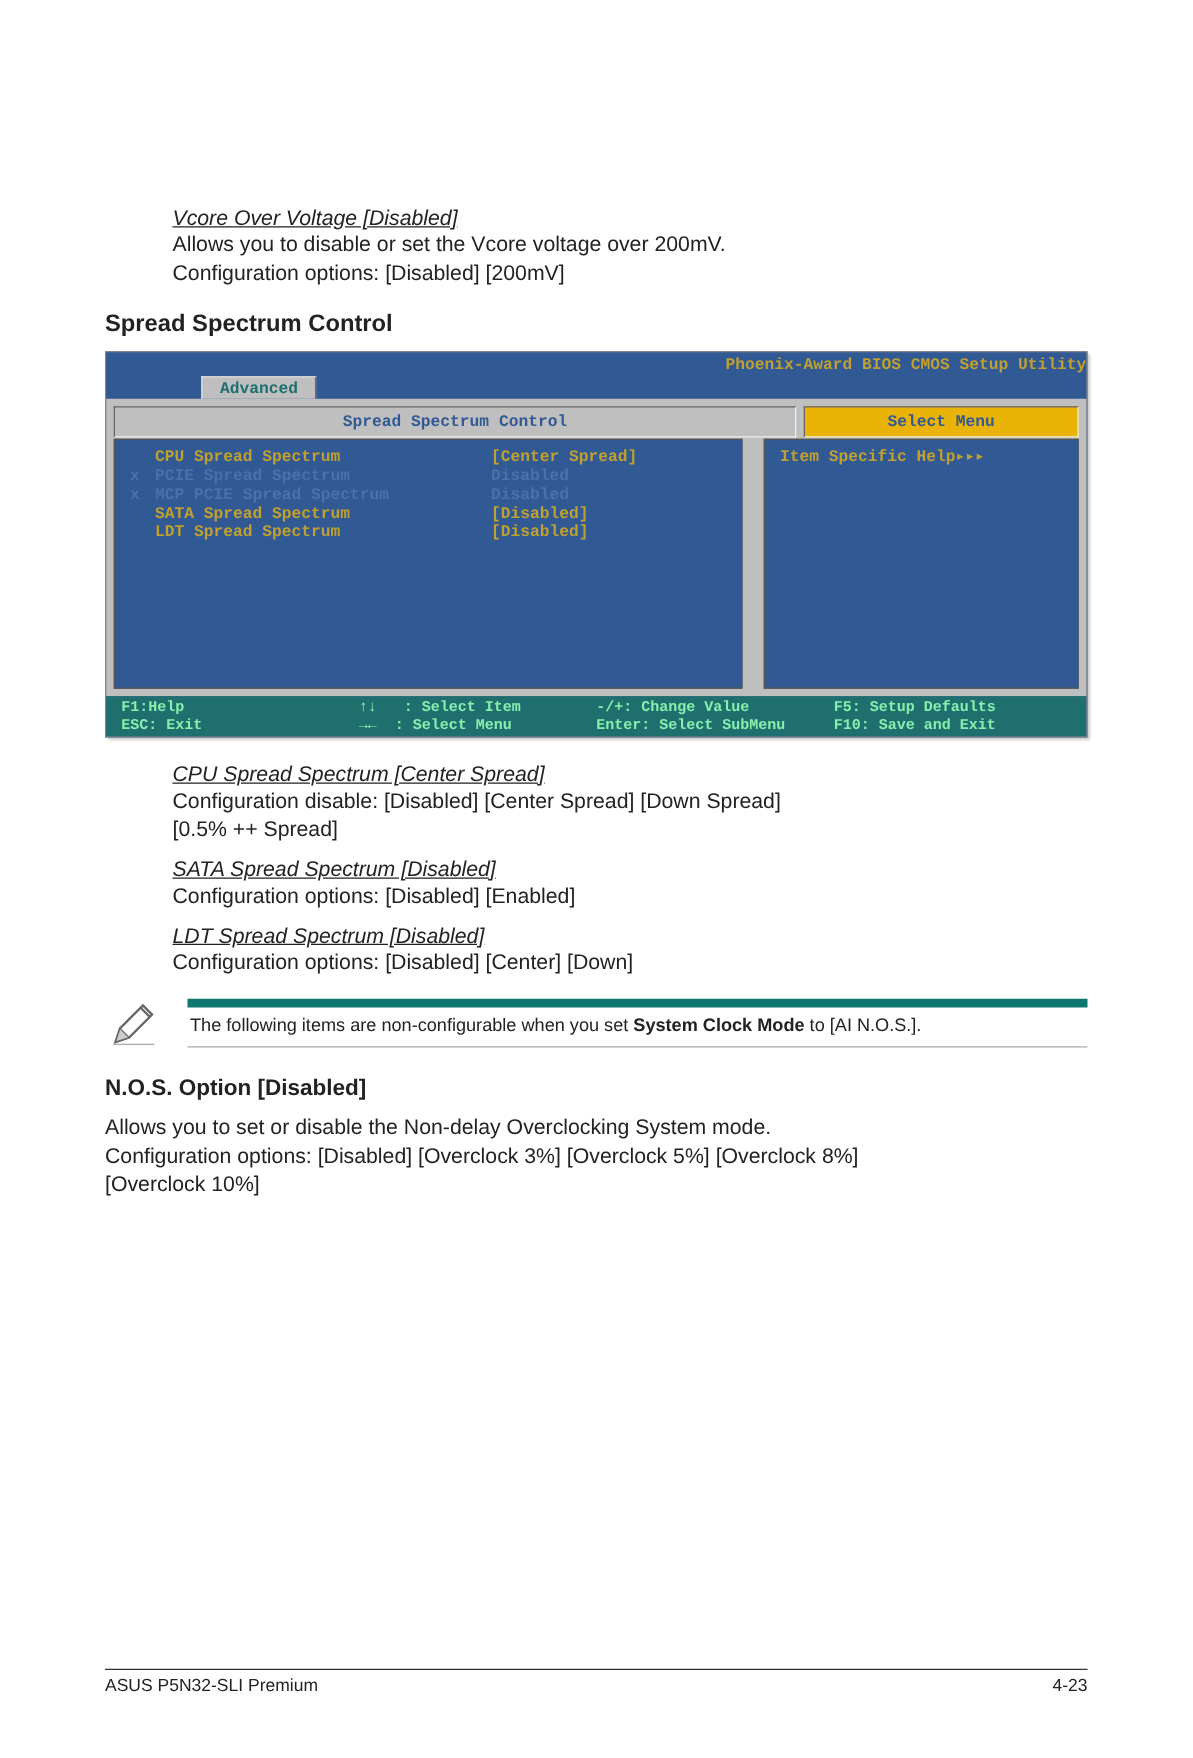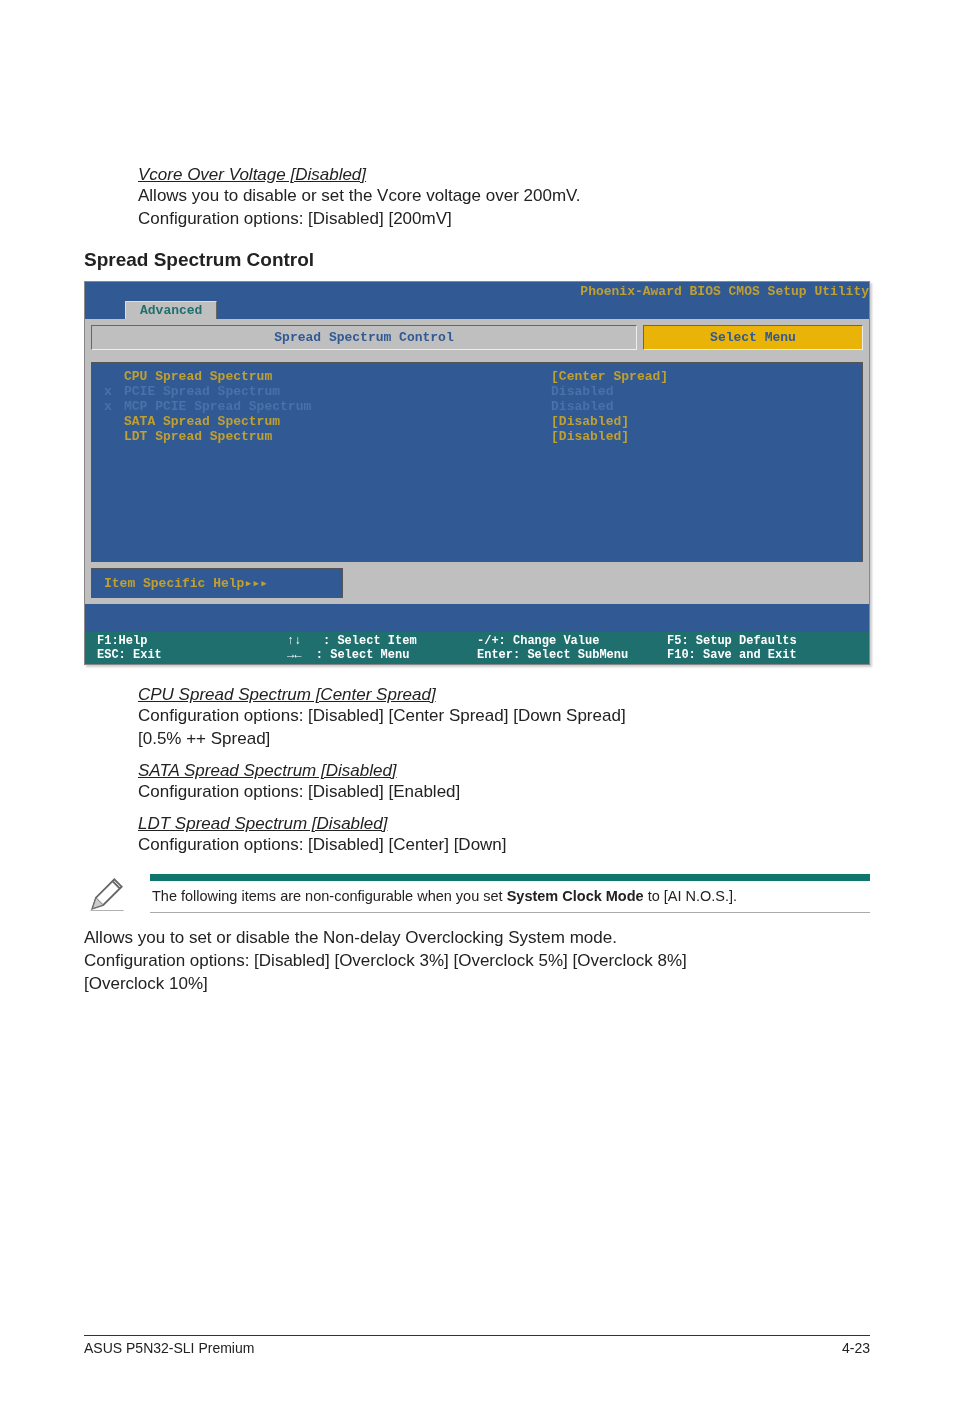--- a/index.html
+++ b/index.html
@@ -50,7 +50,7 @@
   .bios-tabbar {
     background: #315994;
     display: flex;
-    padding: 0 0 0 40px;
+    padding: 0 0 0 76px;
   }
   .bios-tab {
     background: #bfbfbf;

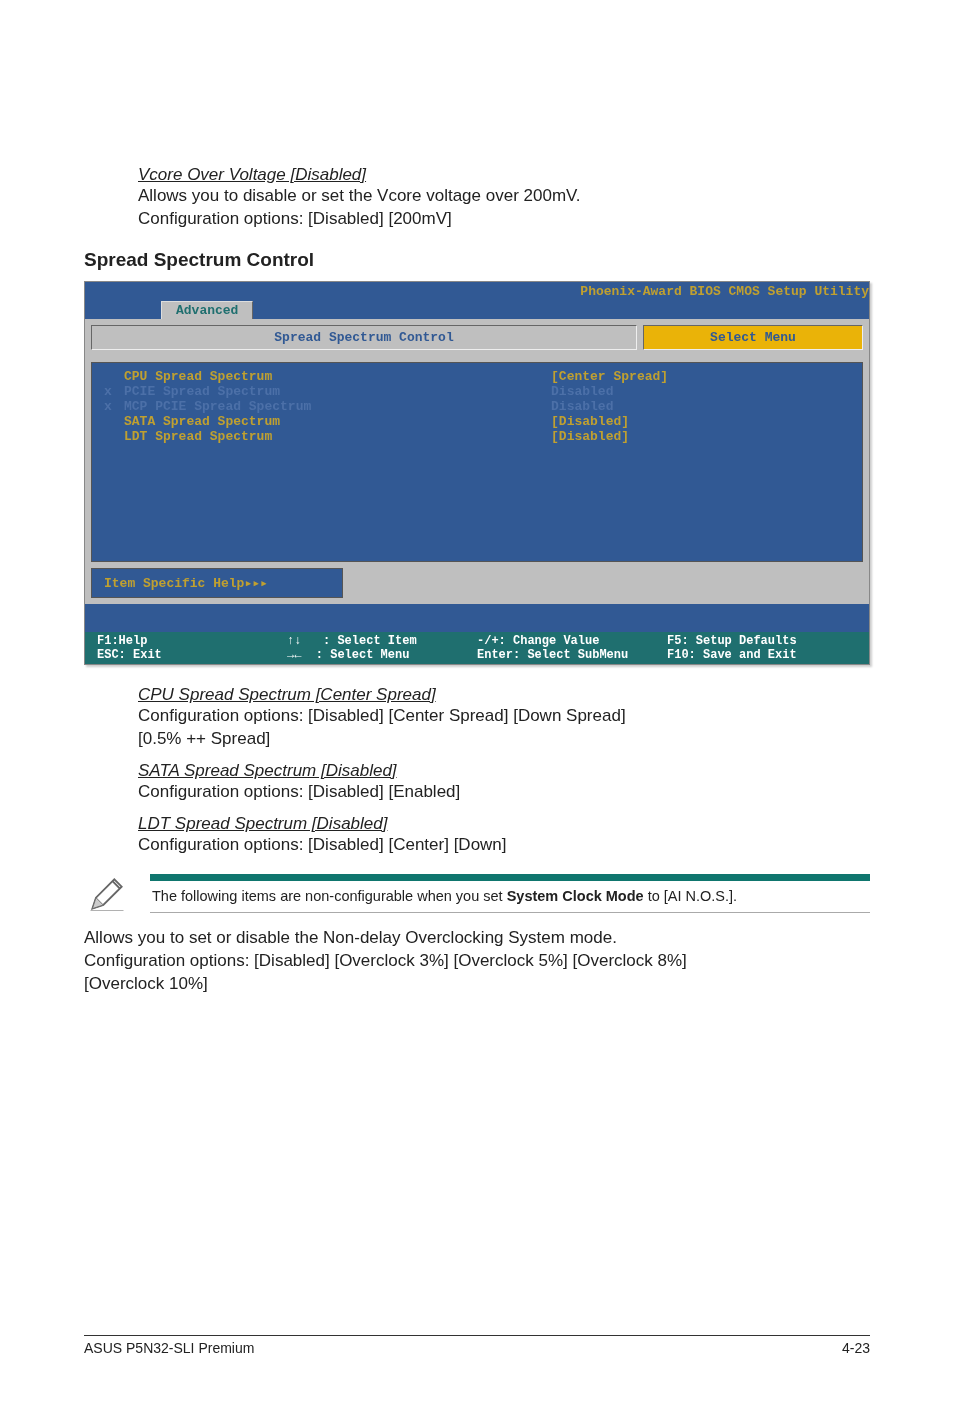--- a/index.html
+++ b/index.html
@@ -90,9 +90,8 @@
   }
   .bios-body-row {
     display: flex;
-    gap: 6px;
-    margin-top: 12px;
-    flex-direction: column;
+    gap: 17px;
+    margin-top: 1px;
   }
   .bios-body-left {
     flex: 1;

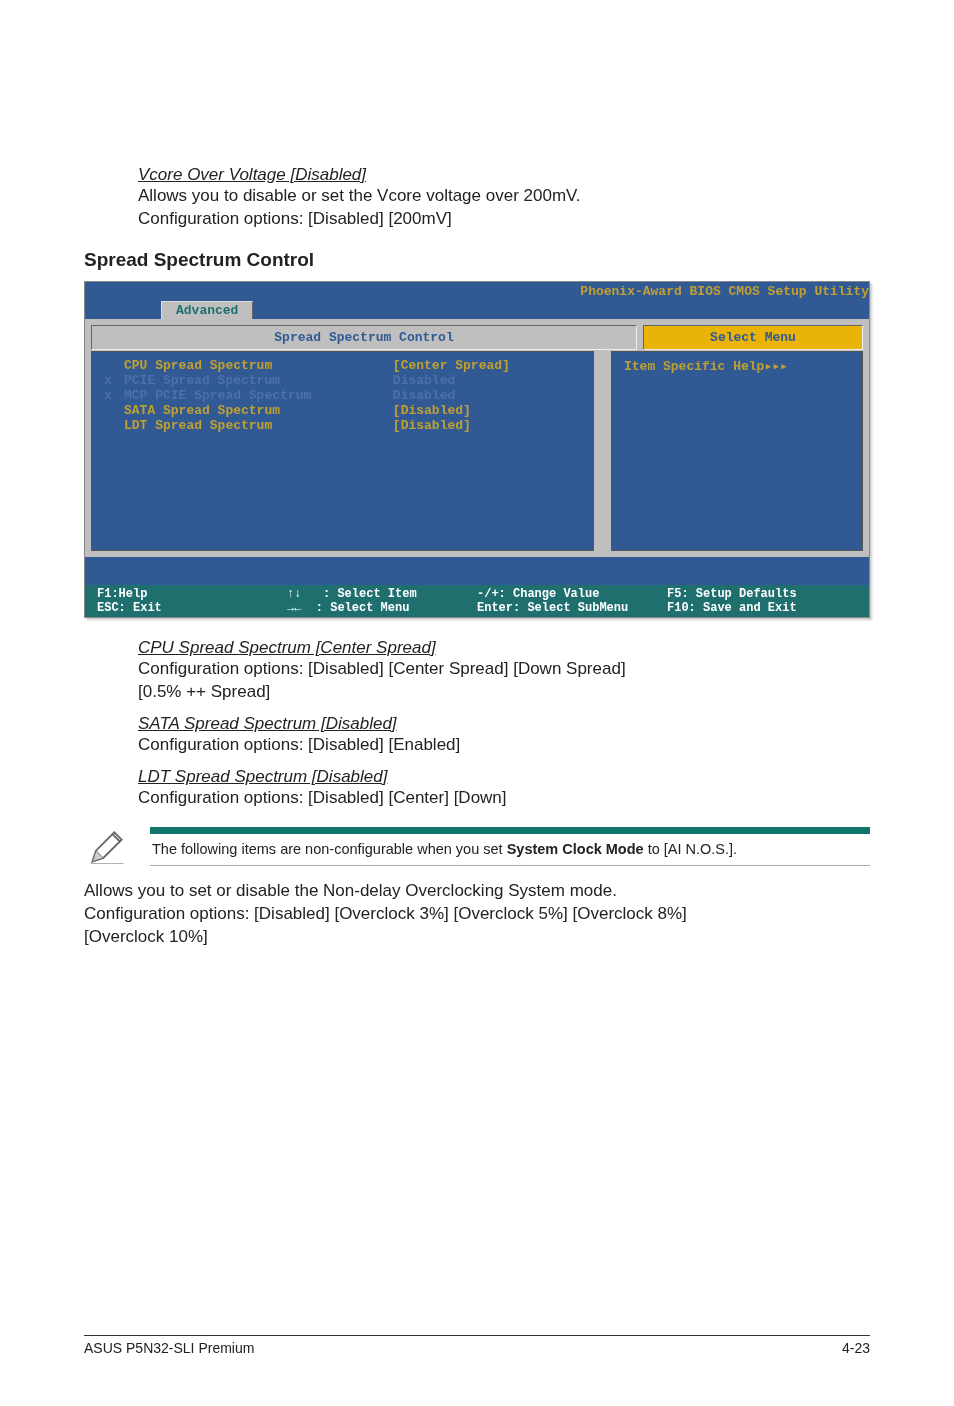--- a/index.html
+++ b/index.html
@@ -117,12 +117,11 @@
   .bios-line .pref { width: 20px; display: inline-block; color: #c0a030; }
   .bios-footer {
     background: #1f6f6f;
-    color: #ffffff;
+    color: #86efac;
     display: flex;
     padding: 2px 12px;
     flex-wrap: wrap;
     font-size: 12px;
-    margin-top: 28px;
   }
   .bios-footer .col { flex: 1; white-space: pre; }
   .note-block {

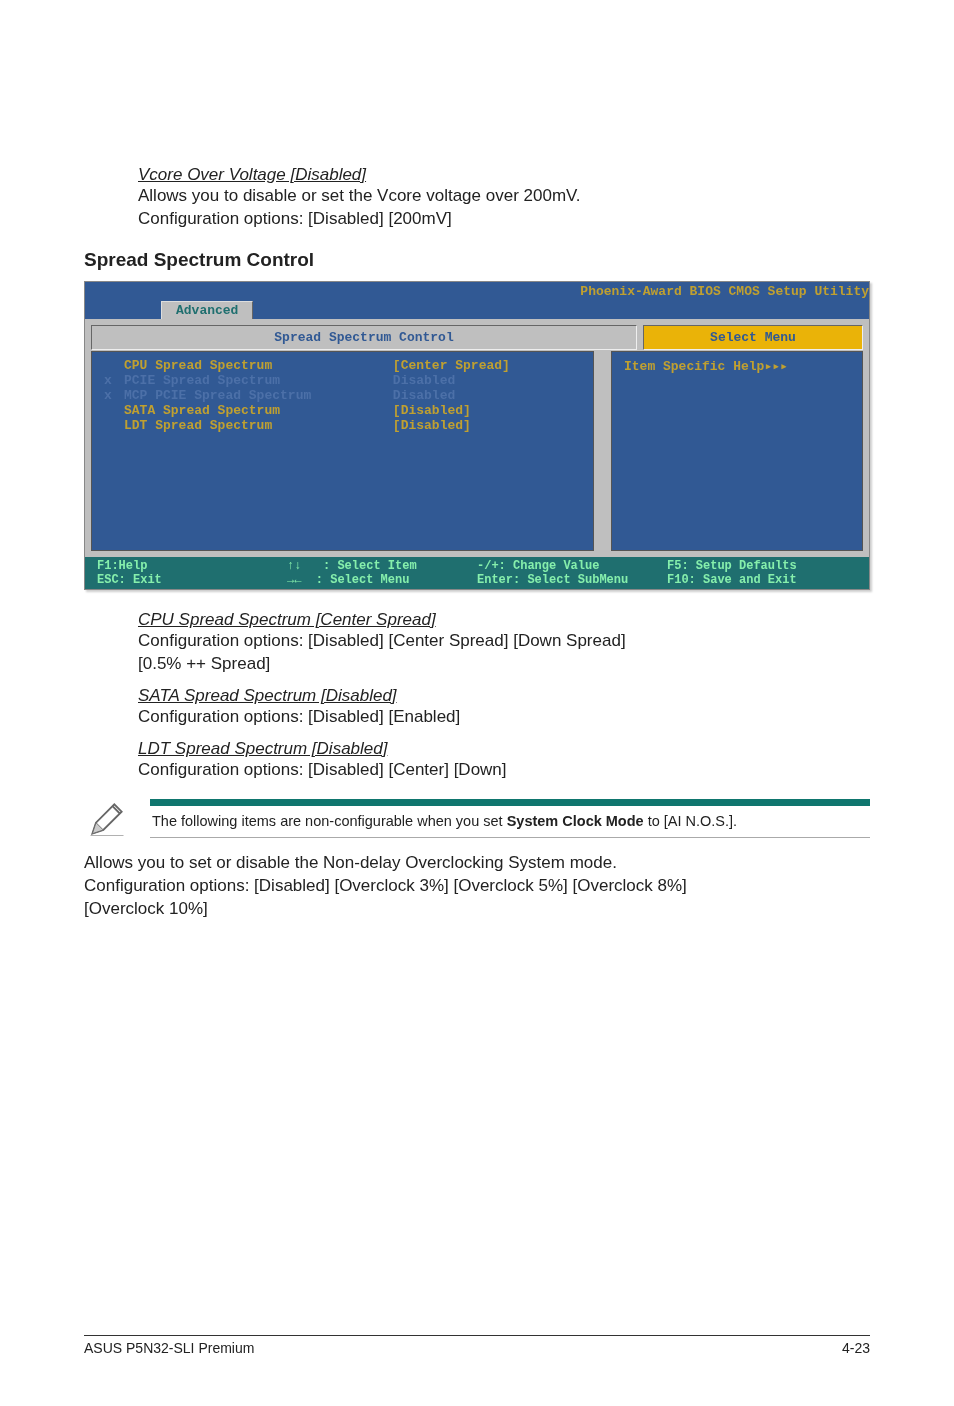--- a/index.html
+++ b/index.html
@@ -228,7 +228,7 @@
 
   <div class="sub-indent">
     <div class="italic-underline">CPU Spread Spectrum [Center Spread]</div>
-    <div class="body-text">Configuration options: [Disabled] [Center Spread] [Down Spread]</div>
+    <div class="body-text">Configuration disable: [Disabled] [Center Spread] [Down Spread]</div>
     <div class="body-text">[0.5% ++ Spread]</div>
   </div>
   <div style="height:10px"></div>

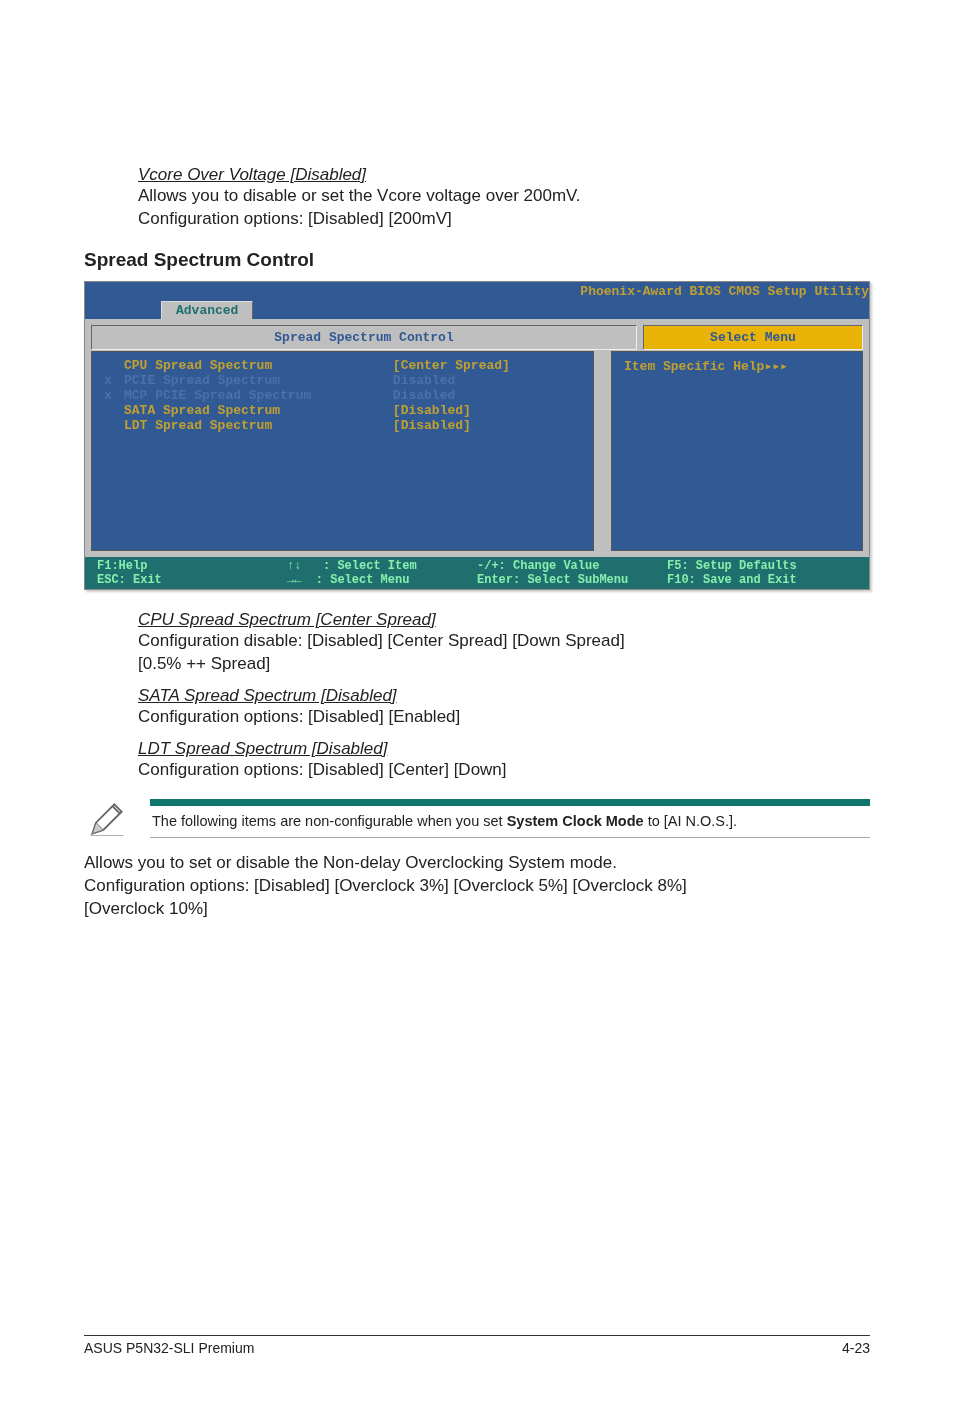--- a/index.html
+++ b/index.html
@@ -258,6 +258,7 @@
     </div>
   </div>
 
+  <div class="section-heading" style="font-size:18px;">N.O.S. Option [Disabled]</div>
   <div class="body-text">Allows you to set or disable the Non-delay Overclocking System mode.</div>
   <div class="body-text">
     <span>Configuration options: [Disabled] [Overclock 3%] </span><span>[Overclock 5%] [Overclock 8%]</span>

